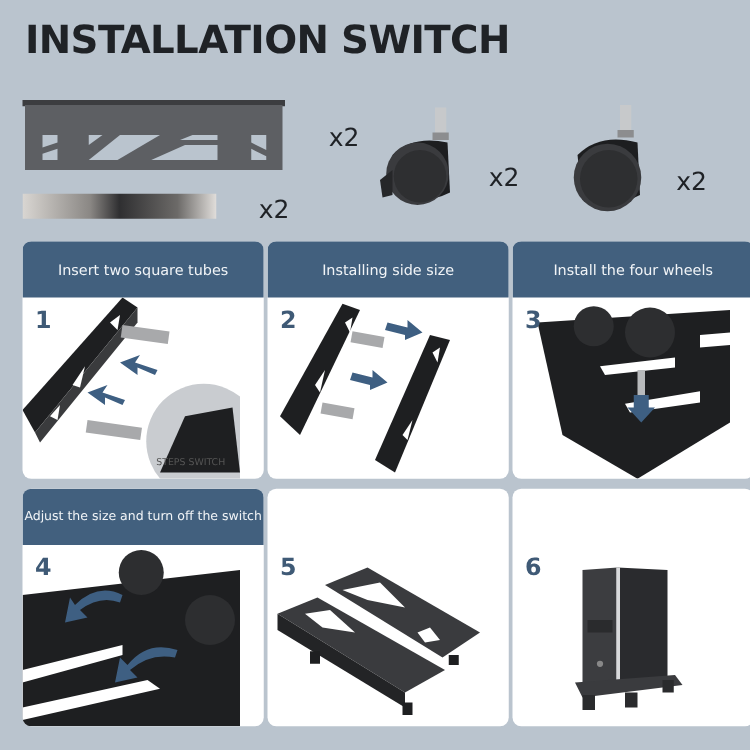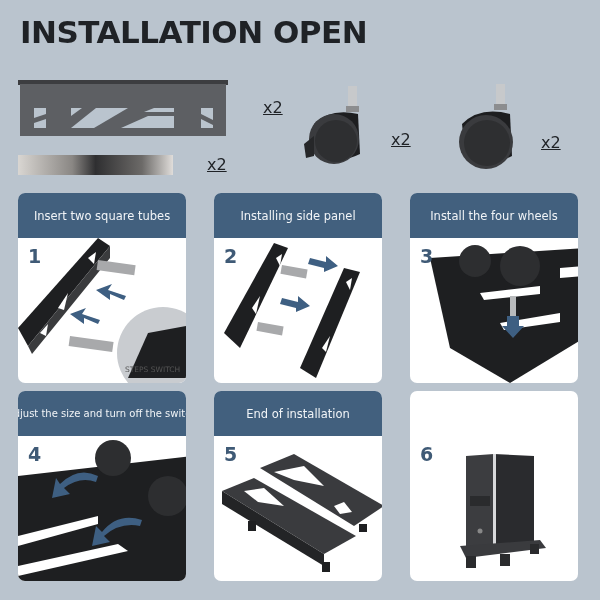--- a/index.html
+++ b/index.html
@@ -16,7 +16,7 @@
 </head>
 <body>
 
-<div class="title">INSTALLATION OPEN</div>
+<div class="title">INSTALLATION SWITCH</div>
 
 <div>
   <svg style="position:absolute;left:16px;top:78px" width="214" height="60" viewBox="0 0 214 60">

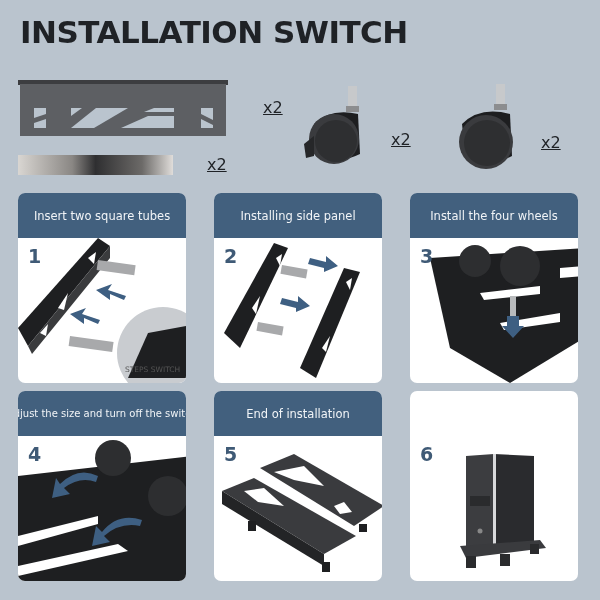--- a/index.html
+++ b/index.html
@@ -5,7 +5,7 @@
   html,body{margin:0;padding:0;}
   body{width:600px;height:600px;background:#bac4ce;position:relative;overflow:hidden;font-family:"DejaVu Sans",sans-serif;}
   .title{position:absolute;left:20px;top:14px;font-size:31px;font-weight:bold;color:#1f2226;letter-spacing:-0.5px;font-family:"DejaVu Sans",sans-serif;}
-  .qty{position:absolute;font-size:16px;color:#1f2226;font-family:"DejaVu Sans",sans-serif;text-decoration:underline;}
+  .qty{position:absolute;font-size:20px;color:#1f2226;font-family:"DejaVu Sans",sans-serif;}
   .panel{position:absolute;width:168px;height:190px;background:#fff;border-radius:7px;overflow:hidden;}
   .panel .hdr{height:45px;background:#42607e;color:#f1f4f7;font-size:11.5px;display:flex;align-items:center;justify-content:center;text-align:center;white-space:nowrap;}
   .panel .hdr.small{font-size:10px;}

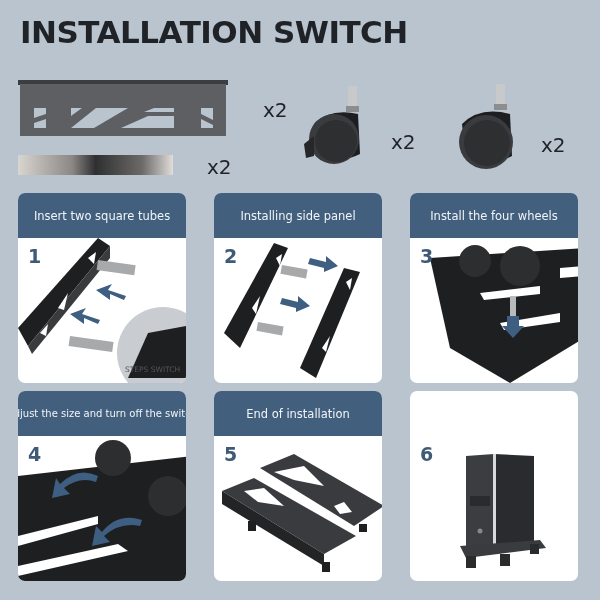--- a/index.html
+++ b/index.html
@@ -6,7 +6,7 @@
   body{width:600px;height:600px;background:#bac4ce;position:relative;overflow:hidden;font-family:"DejaVu Sans",sans-serif;}
   .title{position:absolute;left:20px;top:14px;font-size:31px;font-weight:bold;color:#1f2226;letter-spacing:-0.5px;font-family:"DejaVu Sans",sans-serif;}
   .qty{position:absolute;font-size:20px;color:#1f2226;font-family:"DejaVu Sans",sans-serif;}
-  .panel{position:absolute;width:168px;height:190px;background:#fff;border-radius:7px;overflow:hidden;}
+  .panel{position:absolute;width:193px;height:190px;background:#fff;border-radius:7px;overflow:hidden;}
   .panel .hdr{height:45px;background:#42607e;color:#f1f4f7;font-size:11.5px;display:flex;align-items:center;justify-content:center;text-align:center;white-space:nowrap;}
   .panel .hdr.small{font-size:10px;}
   .panel .num{position:absolute;left:10px;top:52px;font-size:19px;font-weight:bold;color:#3f5a76;}

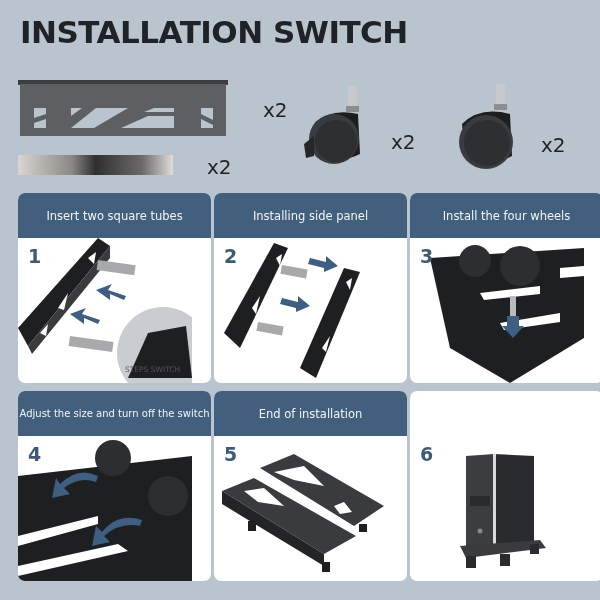--- a/index.html
+++ b/index.html
@@ -90,7 +90,7 @@
 </div>
 
 <div class="panel" style="left:214px;top:193px">
-  <div class="hdr">Installing side panel</div>
+  <div class="hdr">Installing side size</div>
   <svg class="art" viewBox="0 0 174 145">
     <polygon points="10,95 60,5 74,10 26,110" fill="#1e1f21"></polygon>
     <polygon points="86,130 130,30 146,34 102,140" fill="#1e1f21"></polygon>

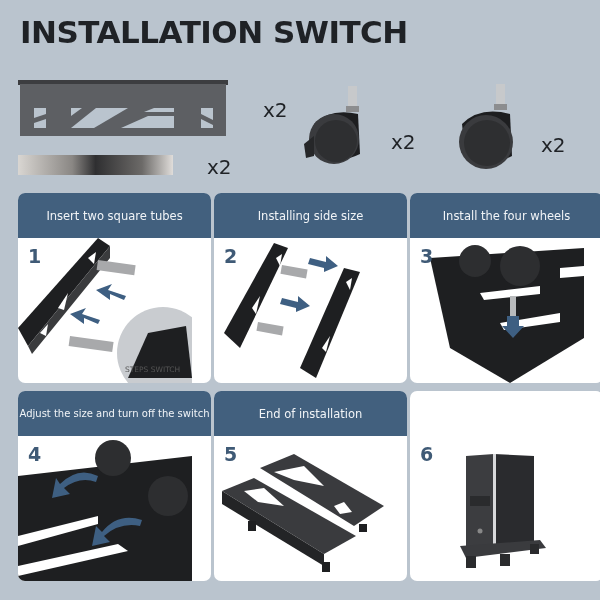--- a/index.html
+++ b/index.html
@@ -142,7 +142,6 @@
 </div>
 
 <div class="panel" style="left:214px;top:391px">
-  <div class="hdr">End of installation</div>
   <svg class="art" viewBox="0 0 174 145">
     <polygon points="46,32 80,18 170,70 140,90" fill="#3a3b3e"></polygon>
     <polygon points="8,55 40,42 142,100 110,118" fill="#3a3b3e"></polygon>

